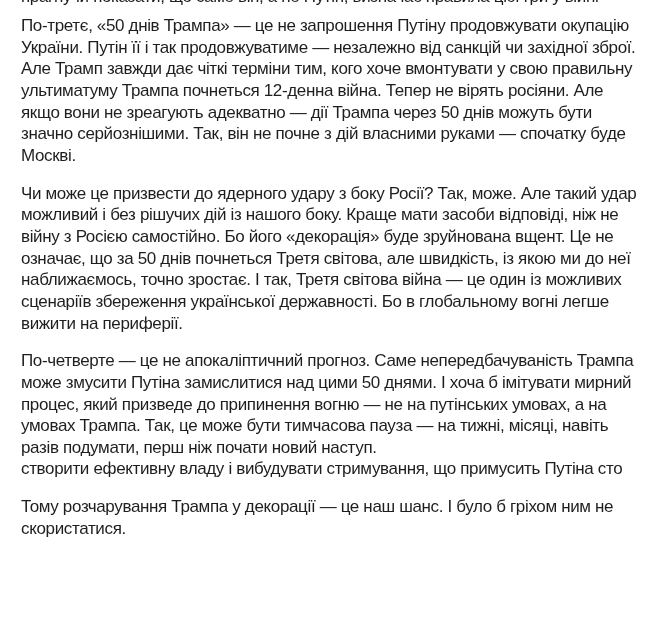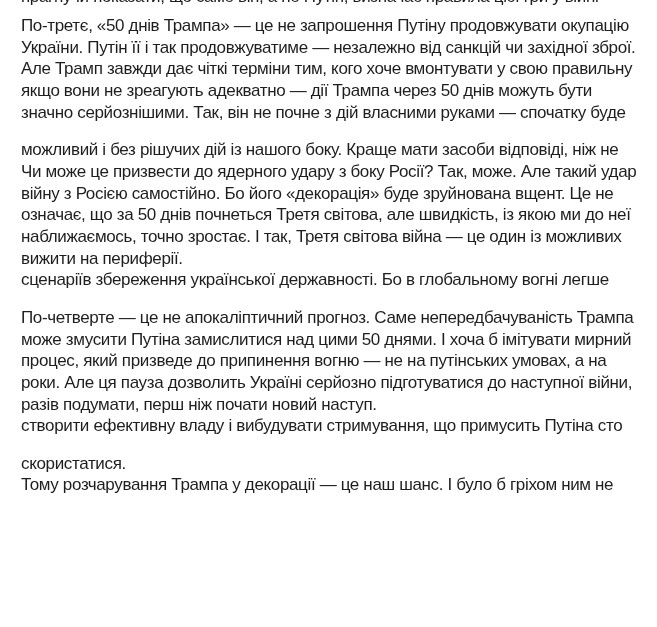--- a/index.html
+++ b/index.html
@@ -56,6 +56,7 @@
         <div class="text-line">По-третє, «50 днів Трампа» — це не запрошення Путіну продовжувати окупацію</div>
         <div class="text-line">України. Путін її і так продовжуватиме — незалежно від санкцій чи західної зброї.</div>
         <div class="text-line">Але Трамп завжди дає чіткі терміни тим, кого хоче вмонтувати у свою правильну</div>
+        <div class="text-line">ультиматуму Трампа почнеться 12-денна війна. Тепер не вірять росіяни. Але</div>
         <div class="text-line">якщо вони не зреагують адекватно — дії Трампа через 50 днів можуть бути</div>
         <div class="text-line">значно серйознішими. Так, він не почне з дій власними руками — спочатку буде</div>
       </div>

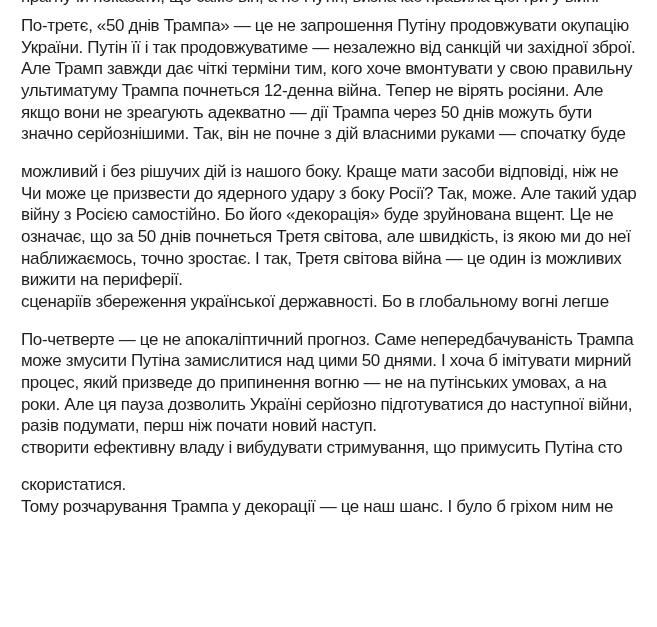--- a/index.html
+++ b/index.html
@@ -59,6 +59,7 @@
         <div class="text-line">ультиматуму Трампа почнеться 12-денна війна. Тепер не вірять росіяни. Але</div>
         <div class="text-line">якщо вони не зреагують адекватно — дії Трампа через 50 днів можуть бути</div>
         <div class="text-line">значно серйознішими. Так, він не почне з дій власними руками — спочатку буде</div>
+        <div class="text-line">Москві.</div>
       </div>
       <div class="paragraph">
         <div class="text-line">можливий і без рішучих дій із нашого боку. Краще мати засоби відповіді, ніж не</div>

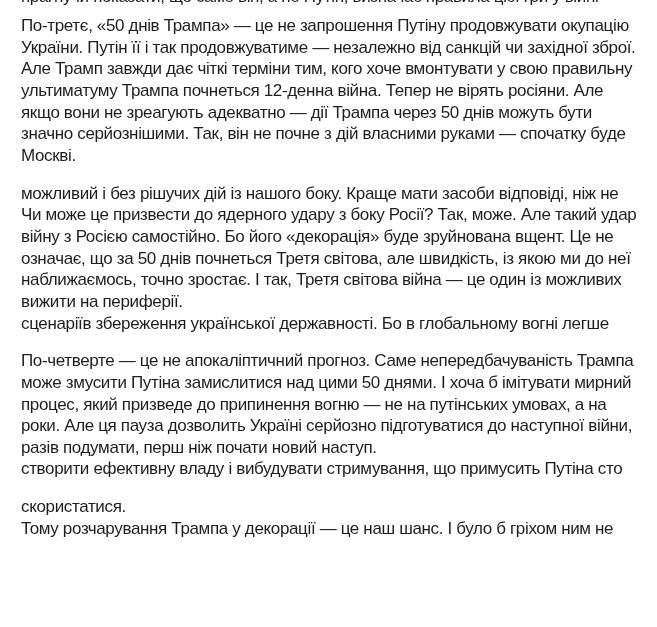--- a/index.html
+++ b/index.html
@@ -62,8 +62,8 @@
         <div class="text-line">Москві.</div>
       </div>
       <div class="paragraph">
+        <div class="text-line">Чи може це призвести до ядерного удару з боку Росії? Так, може. Але такий удар</div>
         <div class="text-line">можливий і без рішучих дій із нашого боку. Краще мати засоби відповіді, ніж не</div>
-        <div class="text-line">Чи може це призвести до ядерного удару з боку Росії? Так, може. Але такий удар</div>
         <div class="text-line">війну з Росією самостійно. Бо його «декорація» буде зруйнована вщент. Це не</div>
         <div class="text-line">означає, що за 50 днів почнеться Третя світова, але швидкість, із якою ми до неї</div>
         <div class="text-line">наближаємось, точно зростає. І так, Третя світова війна — це один із можливих</div>

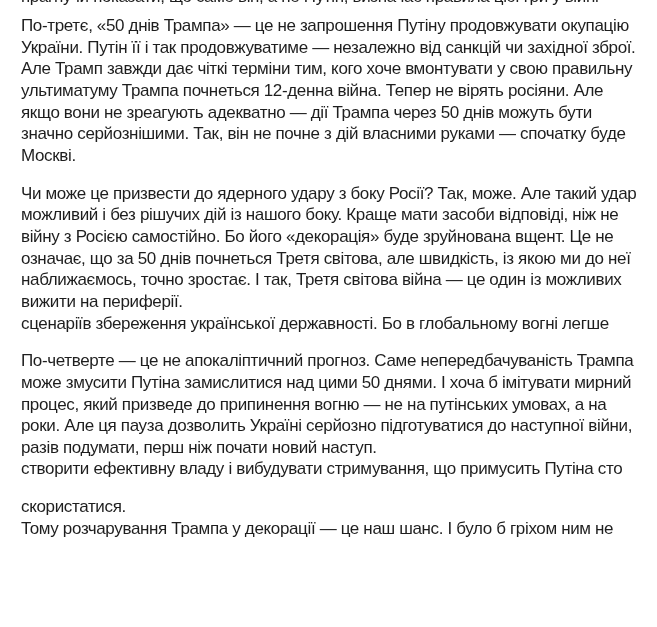--- a/index.html
+++ b/index.html
@@ -67,8 +67,8 @@
         <div class="text-line">війну з Росією самостійно. Бо його «декорація» буде зруйнована вщент. Це не</div>
         <div class="text-line">означає, що за 50 днів почнеться Третя світова, але швидкість, із якою ми до неї</div>
         <div class="text-line">наближаємось, точно зростає. І так, Третя світова війна — це один із можливих</div>
+        <div class="text-line">сценаріїв збереження української державності. Бо в глобальному вогні легше</div>
         <div class="text-line">вижити на периферії.</div>
-        <div class="text-line">сценаріїв збереження української державності. Бо в глобальному вогні легше</div>
       </div>
       <div class="paragraph">
         <div class="text-line">По-четверте — це не апокаліптичний прогноз. Саме непередбачуваність Трампа</div>

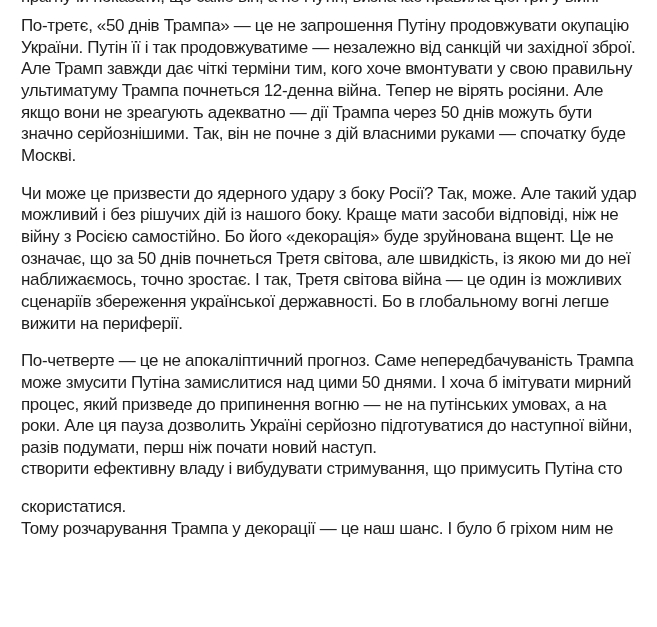--- a/index.html
+++ b/index.html
@@ -74,6 +74,7 @@
         <div class="text-line">По-четверте — це не апокаліптичний прогноз. Саме непередбачуваність Трампа</div>
         <div class="text-line">може змусити Путіна замислитися над цими 50 днями. І хоча б імітувати мирний</div>
         <div class="text-line">процес, який призведе до припинення вогню — не на путінських умовах, а на</div>
+        <div class="text-line">умовах Трампа. Так, це може бути тимчасова пауза — на тижні, місяці, навіть</div>
         <div class="text-line">роки. Але ця пауза дозволить Україні серйозно підготуватися до наступної війни,</div>
         <div class="text-line">разів подумати, перш ніж почати новий наступ.</div>
         <div class="text-line">створити ефективну владу і вибудувати стримування, що примусить Путіна сто</div>

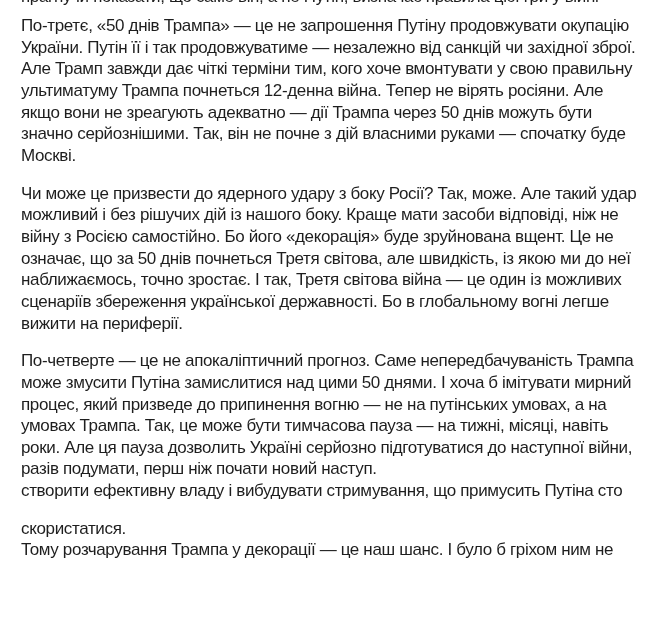--- a/index.html
+++ b/index.html
@@ -75,7 +75,6 @@
         <div class="text-line">може змусити Путіна замислитися над цими 50 днями. І хоча б імітувати мирний</div>
         <div class="text-line">процес, який призведе до припинення вогню — не на путінських умовах, а на</div>
         <div class="text-line">умовах Трампа. Так, це може бути тимчасова пауза — на тижні, місяці, навіть</div>
-        <div class="text-line">роки. Але ця пауза дозволить Україні серйозно підготуватися до наступної війни,</div>
         <div class="text-line">разів подумати, перш ніж почати новий наступ.</div>
         <div class="text-line">створити ефективну владу і вибудувати стримування, що примусить Путіна сто</div>
       </div>

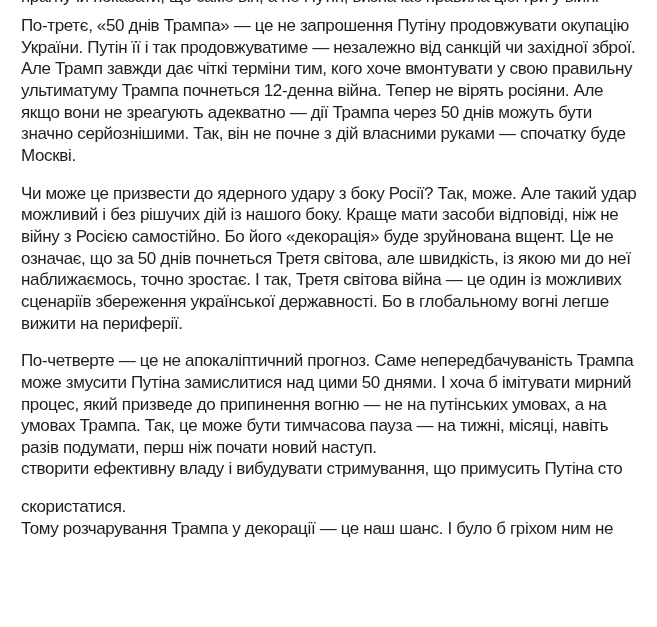--- a/index.html
+++ b/index.html
@@ -79,8 +79,8 @@
         <div class="text-line">створити ефективну владу і вибудувати стримування, що примусить Путіна сто</div>
       </div>
       <div class="paragraph">
+        <div class="text-line">Тому розчарування Трампа у декорації  — це наш шанс. І було б гріхом ним не</div>
         <div class="text-line">скористатися.</div>
-        <div class="text-line">Тому розчарування Трампа у декорації  — це наш шанс. І було б гріхом ним не</div>
       </div>
     </div>
 </main>

